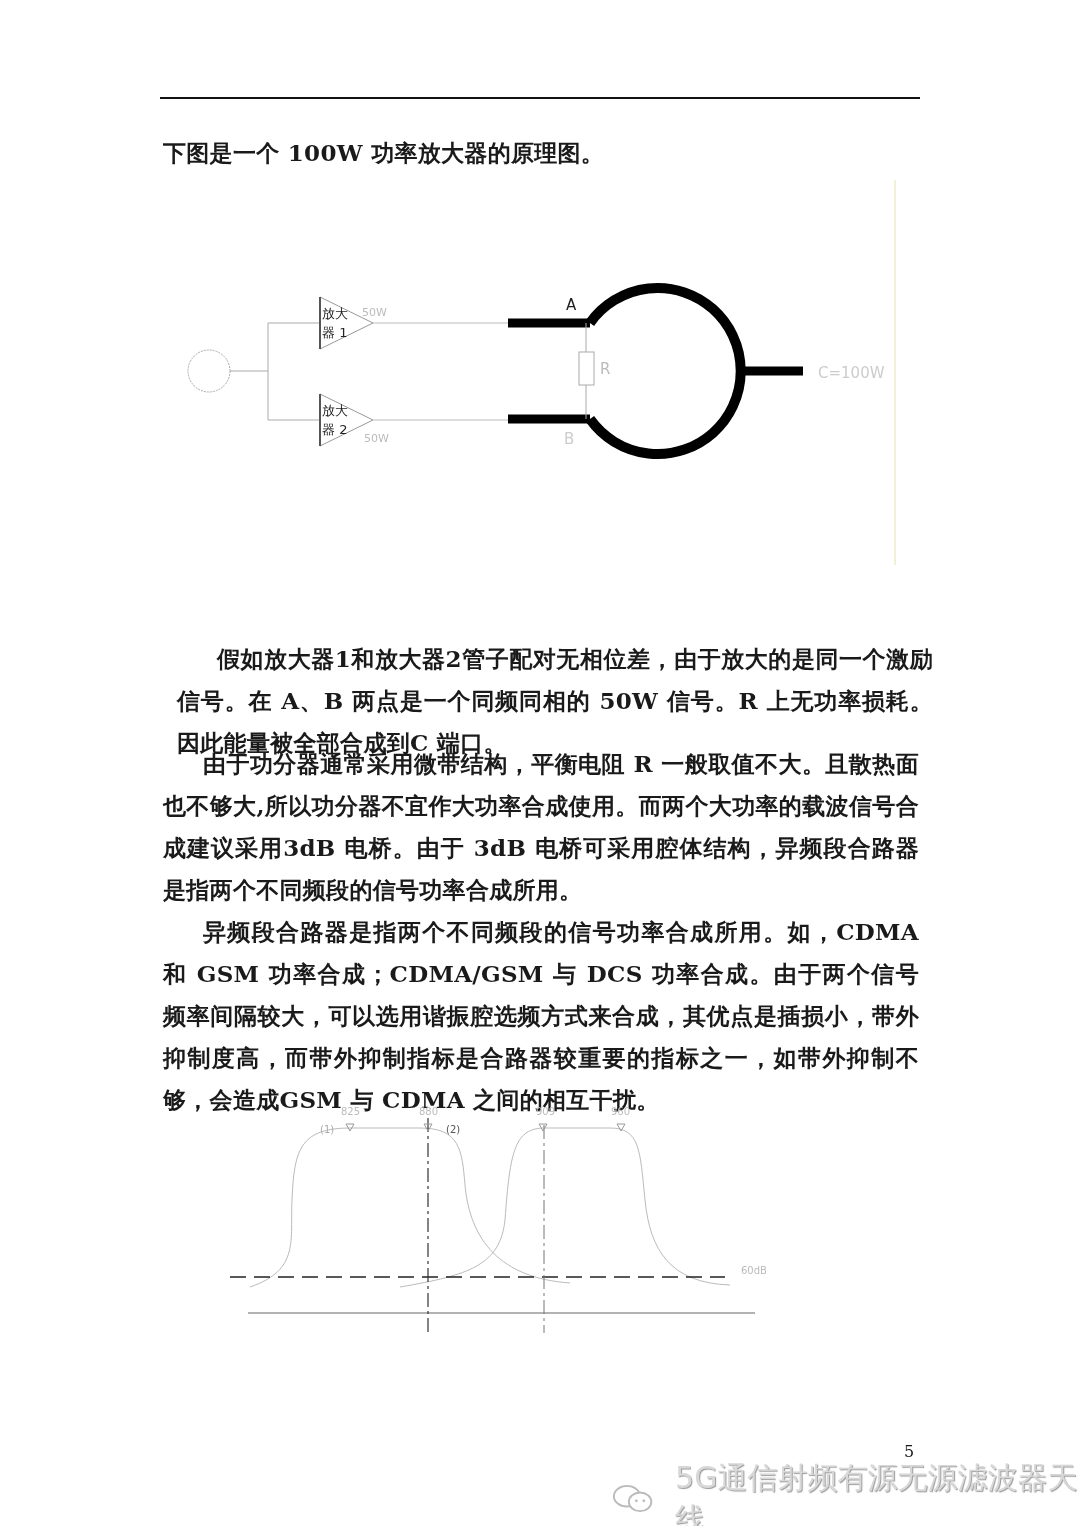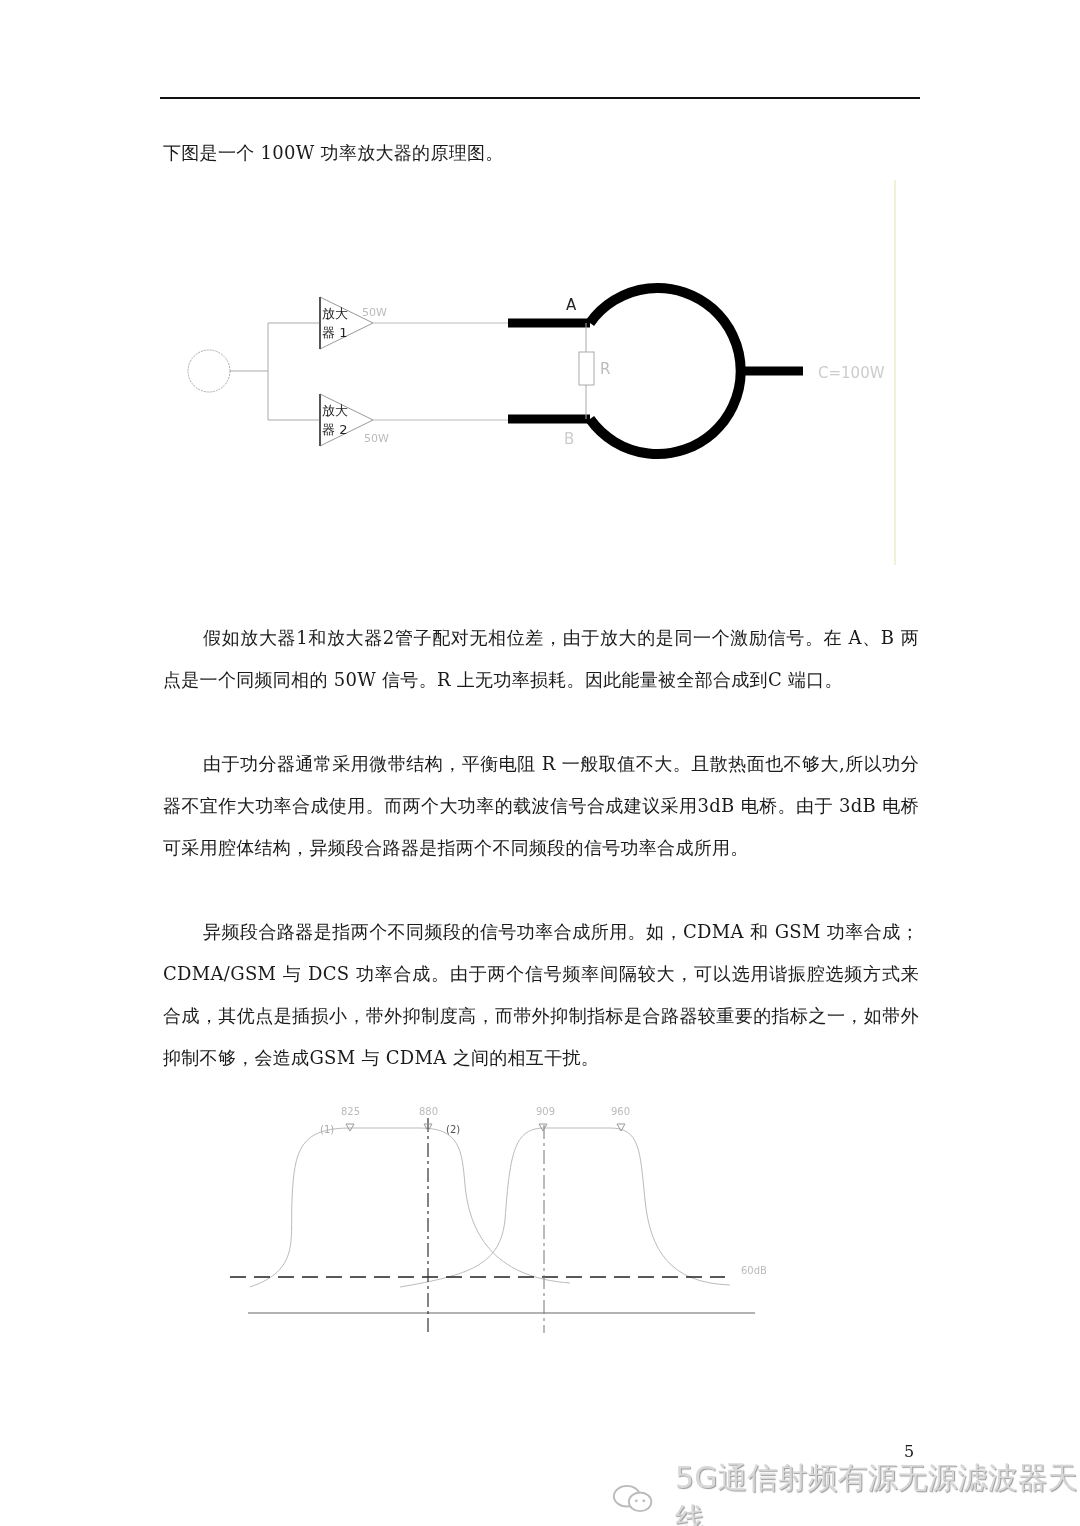--- a/index.html
+++ b/index.html
@@ -6,8 +6,8 @@
   body { width: 1080px; height: 1526px; position: relative; overflow: hidden;
          font-family: "DejaVu Serif", "Liberation Serif", serif; color: #1a1a1a; }
   .rule { position: absolute; left: 160px; top: 97px; width: 760px; height: 2px; background: #111; }
-  .para { position: absolute; left: 163px; width: 756px; font-size: 18px; line-height: 42px;
-          letter-spacing: 0.3px; margin: 0; text-align: justify; }
+  .para { position: absolute; left: 163px; width: 756px; font-size: 23px; line-height: 42px;
+          letter-spacing: 0.3px; margin: 0; text-align: justify; font-weight: bold; }
   .indent { text-indent: 40px; }
   .fig1 { position: absolute; left: 180px; top: 180px; width: 740px; height: 390px; }
   .fig2 { position: absolute; left: 230px; top: 1095px; width: 560px; height: 245px; }

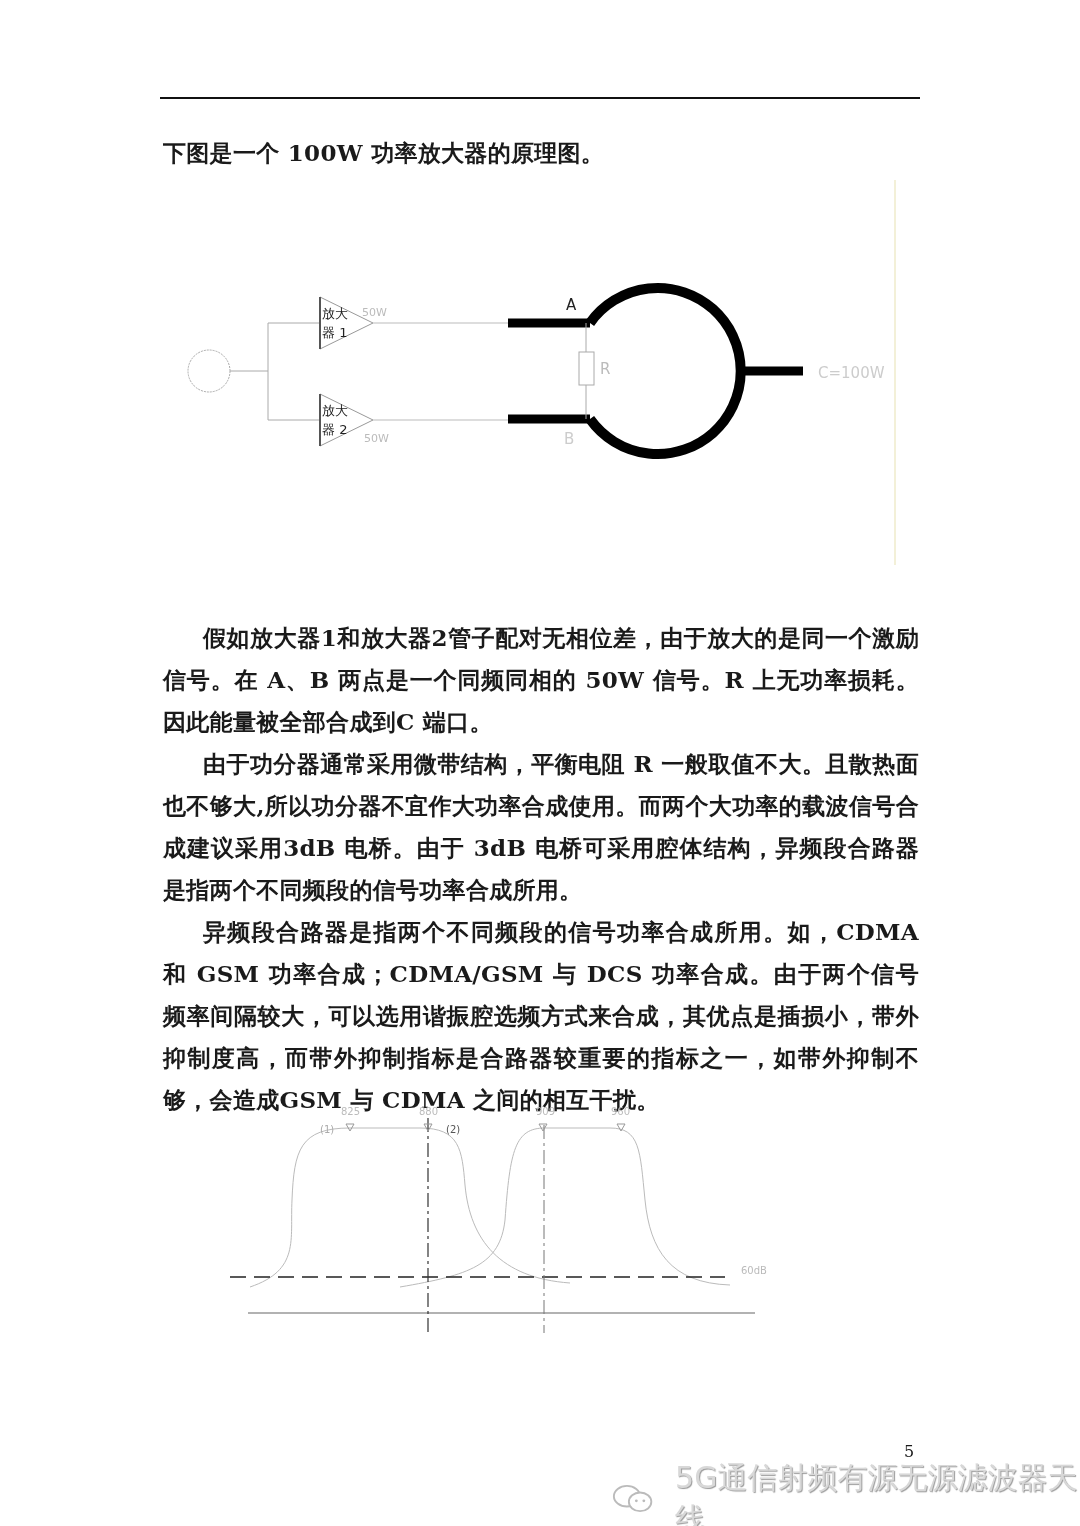--- a/index.html
+++ b/index.html
@@ -57,7 +57,7 @@
   <text x="818" y="378" font-size="15" fill="#ccc">C=100W</text>
 </svg>
 
-<p class="para indent" style="top:617px;">假如放大器1和放大器2管子配对无相位差，由于放大的是同一个激励信号。在 A、B 两点是一个同频同相的 50W 信号。R 上无功率损耗。因此能量被全部合成到C 端口。</p>
+<p class="para indent" style="top:638px;margin-left:14px;">假如放大器1和放大器2管子配对无相位差，由于放大的是同一个激励信号。在 A、B 两点是一个同频同相的 50W 信号。R 上无功率损耗。因此能量被全部合成到C 端口。</p>
 <p class="para indent" style="top:743px;">由于功分器通常采用微带结构，平衡电阻 R 一般取值不大。且散热面也不够大,所以功分器不宜作大功率合成使用。而两个大功率的载波信号合成建议采用3dB 电桥。由于 3dB 电桥可采用腔体结构，异频段合路器是指两个不同频段的信号功率合成所用。</p>
 <p class="para indent" style="top:911px;">异频段合路器是指两个不同频段的信号功率合成所用。如，CDMA 和 GSM 功率合成；CDMA/GSM 与 DCS 功率合成。由于两个信号频率间隔较大，可以选用谐振腔选频方式来合成，其优点是插损小，带外抑制度高，而带外抑制指标是合路器较重要的指标之一，如带外抑制不够，会造成GSM 与 CDMA 之间的相互干扰。</p>
 

